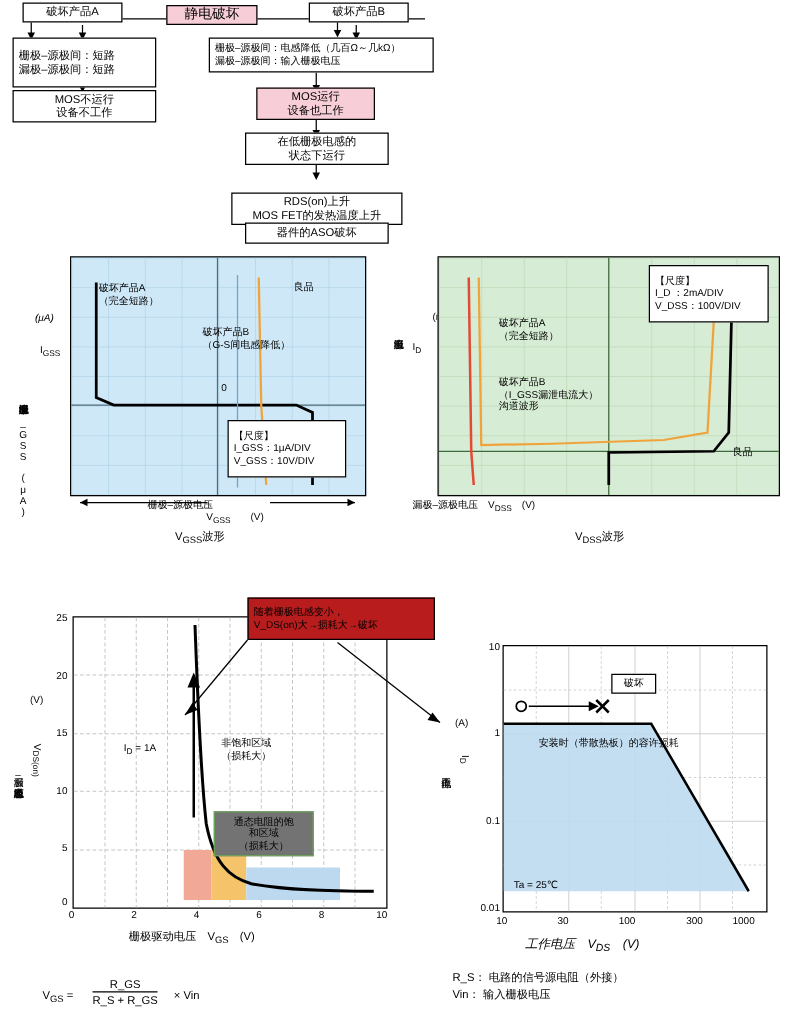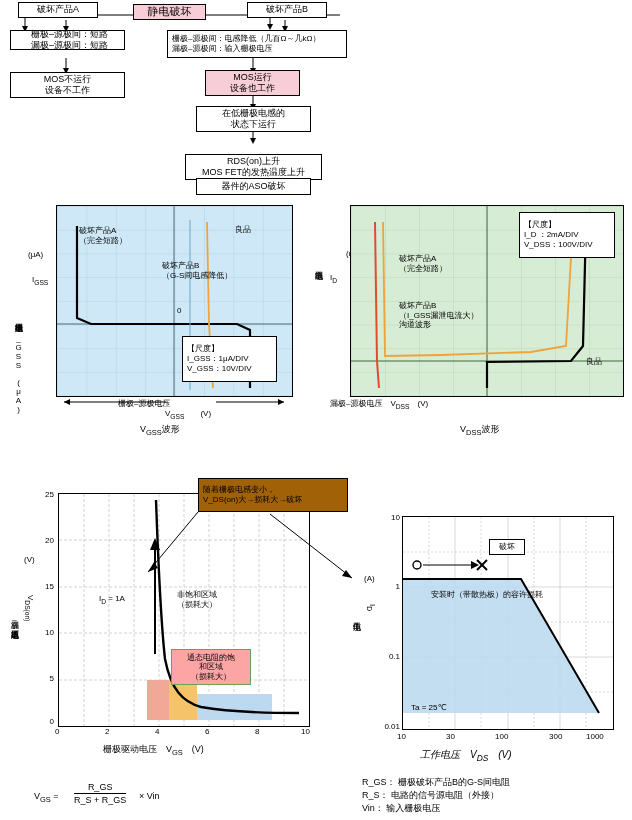--- a/index.html
+++ b/index.html
@@ -59,7 +59,7 @@
     <div>破坏产品B</div>
   </div>
 
-  <div class="abs box" style="left:10px;top:30px;width:115px;height:20px;font-size:9px;align-items:center;padding-left:4px;">
+  <div class="abs box" style="left:10px;top:30px;width:115px;height:40px;font-size:9px;align-items:flex-start;padding-left:4px;">
     <div>栅极–源极间：短路</div>
     <div>漏极–源极间：短路</div>
   </div>

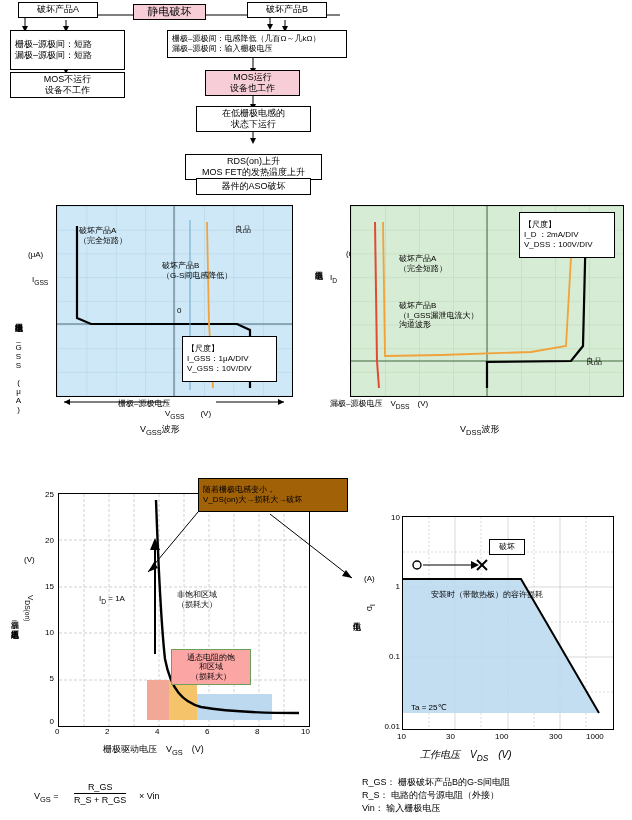--- a/index.html
+++ b/index.html
@@ -139,7 +139,7 @@
     </div>
   </div>
 
-  <div class="abs tiny" style="left:18px;top:45px;">
+  <div class="abs tiny" style="left:18px;top:45px;font-style:italic;">
     <span>(μA)</span>
   </div>
   <div class="abs tiny" style="left:22px;top:70px;">

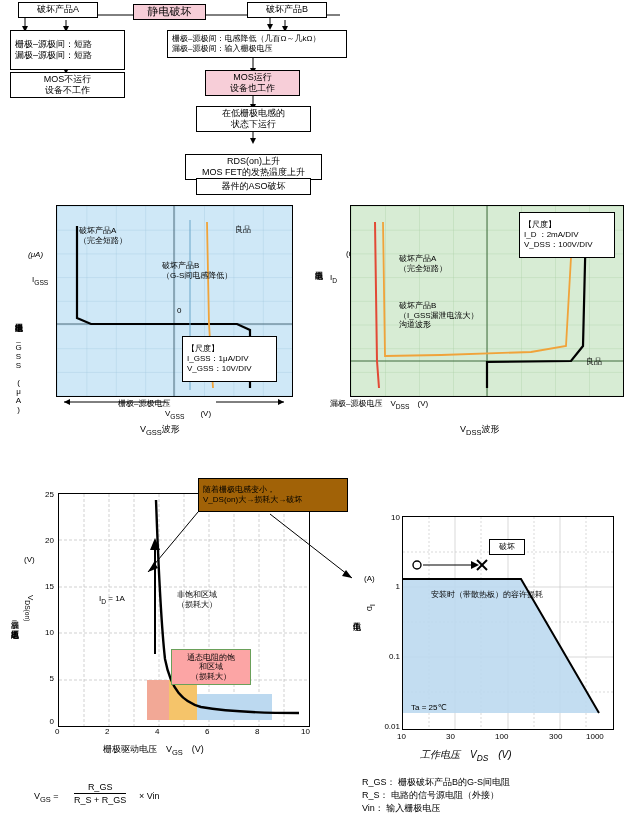--- a/index.html
+++ b/index.html
@@ -297,7 +297,7 @@
   </div>
 </div>
 
-<div class="abs box tiny" style="left:198px;top:478px;width:150px;height:34px;background:#a16207;border:1px solid #000;align-items:flex-start;padding-left:4px;line-height:1.3;">
+<div class="abs box tiny" style="left:198px;top:478px;width:150px;height:34px;background:#b91c1c;border:1px solid #000;align-items:flex-start;padding-left:4px;line-height:1.3;">
   <div>随着栅极电感变小，</div>
   <div>V_DS(on)大→损耗大→破坏</div>
 </div>

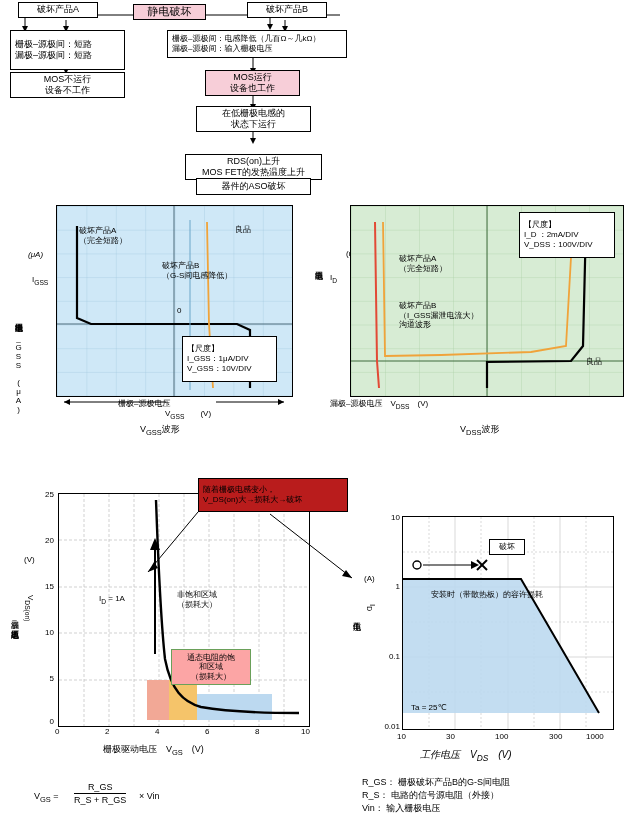--- a/index.html
+++ b/index.html
@@ -277,7 +277,7 @@
       <div>非饱和区域</div>
       <div>（损耗大）</div>
     </div>
-    <div class="abs box tiny" style="left:112px;top:155px;width:80px;height:36px;background:#fca5a5;border:1px solid #6aa05a;line-height:1.2;">
+    <div class="abs box tiny" style="left:112px;top:155px;width:80px;height:36px;background:#737373;border:1px solid #6aa05a;line-height:1.2;">
       <div>通态电阻的饱</div>
       <div>和区域</div>
       <div>（损耗大）</div>

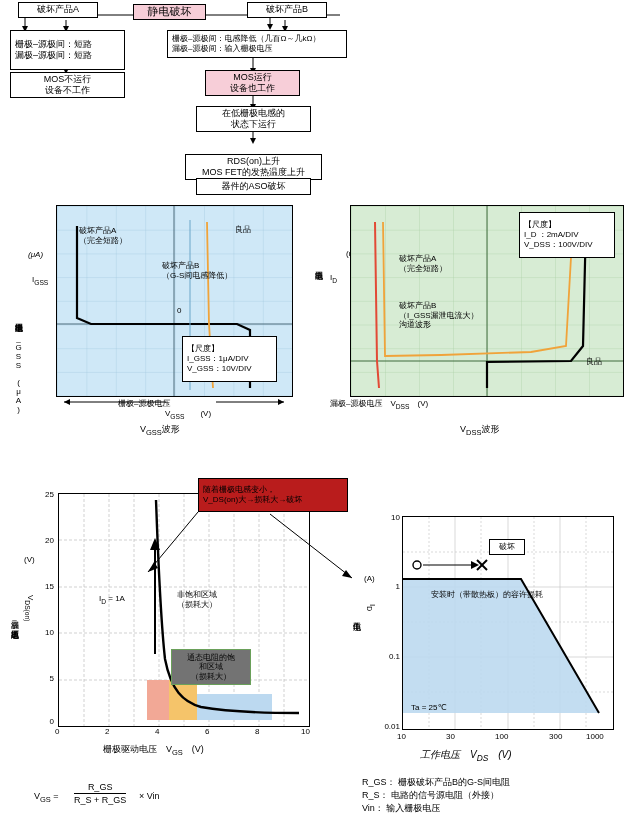--- a/index.html
+++ b/index.html
@@ -396,7 +396,6 @@
 </div>
 
 <div class="abs" style="left:362px;top:776px;width:268px;font-size:9px;line-height:1.45;">
-  <div>R_GS： 栅极破坏产品B的G-S间电阻</div>
   <div>R_S： 电路的信号源电阻（外接）</div>
   <div>Vin： 输入栅极电压</div>
 </div>

